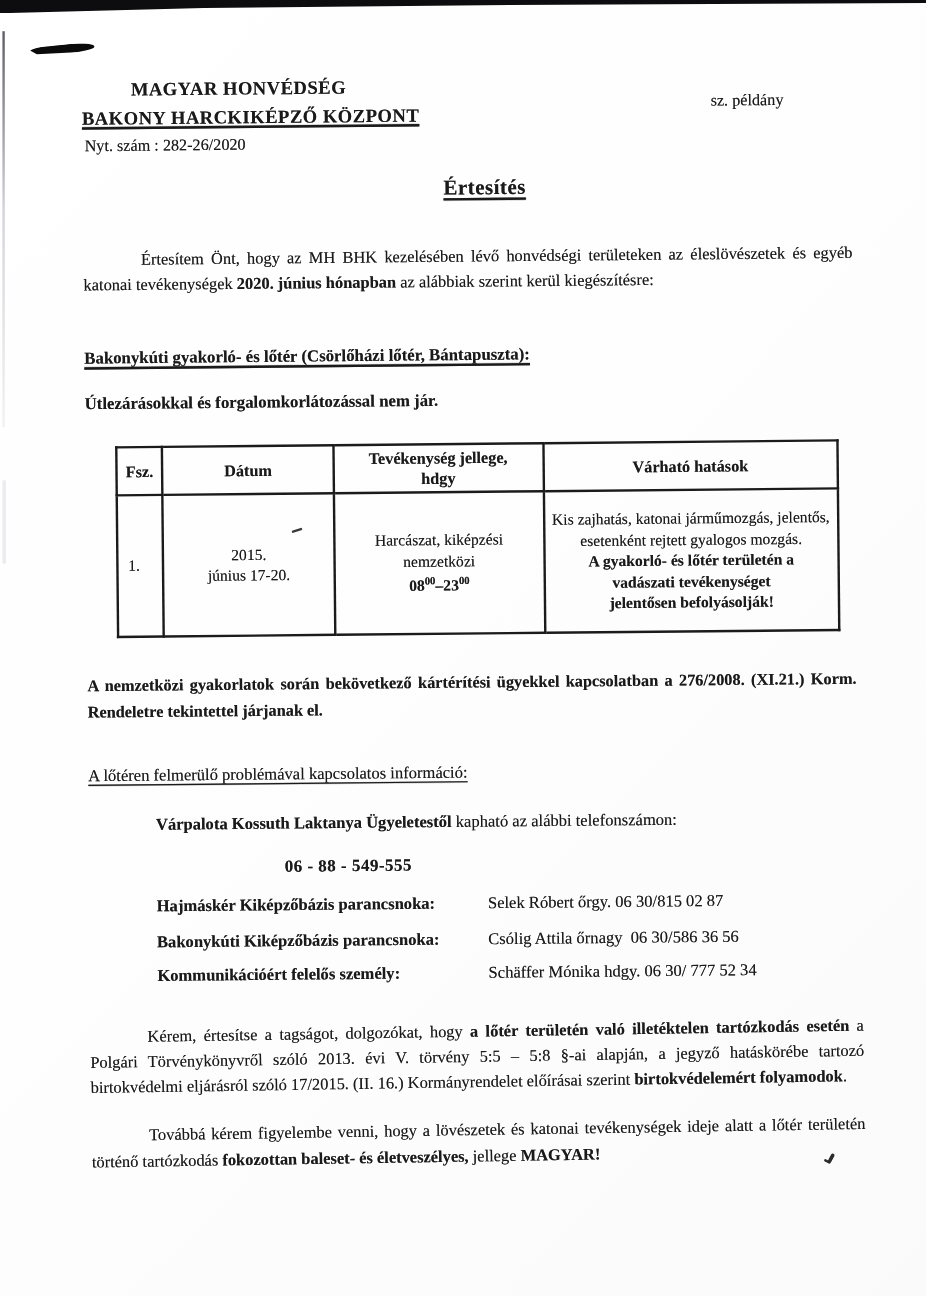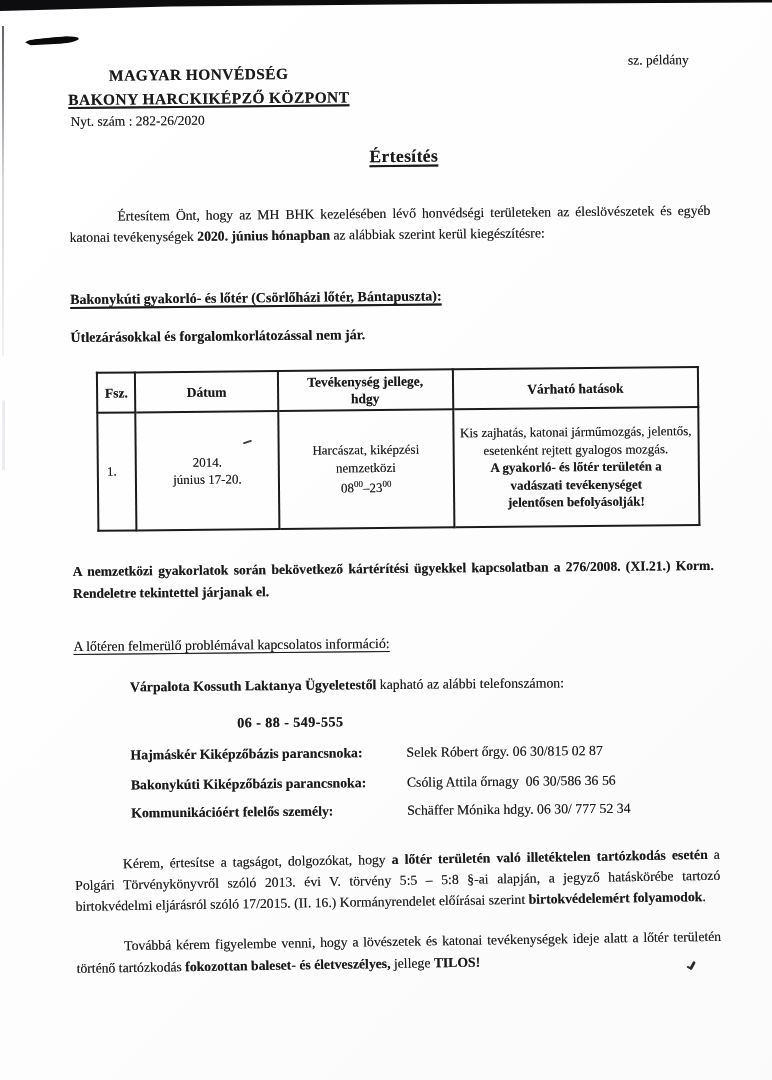--- a/index.html
+++ b/index.html
@@ -54,7 +54,7 @@
   .org2{left:72px;top:88px;font-weight:bold;font-size:15.5px;letter-spacing:.4px;
         text-decoration:underline;text-decoration-thickness:1.6px;text-underline-offset:2px;}
   .reg{left:74px;top:111px;font-size:13.5px;}
-  .copy{left:596px;top:55px;font-size:13.5px;margin-left:36px;}
+  .copy{left:596px;top:78px;font-size:13.5px;}
   .title{
     left:0;top:146px;width:772px;text-align:center;font-weight:bold;font-size:17.5px;
     letter-spacing:.4px;

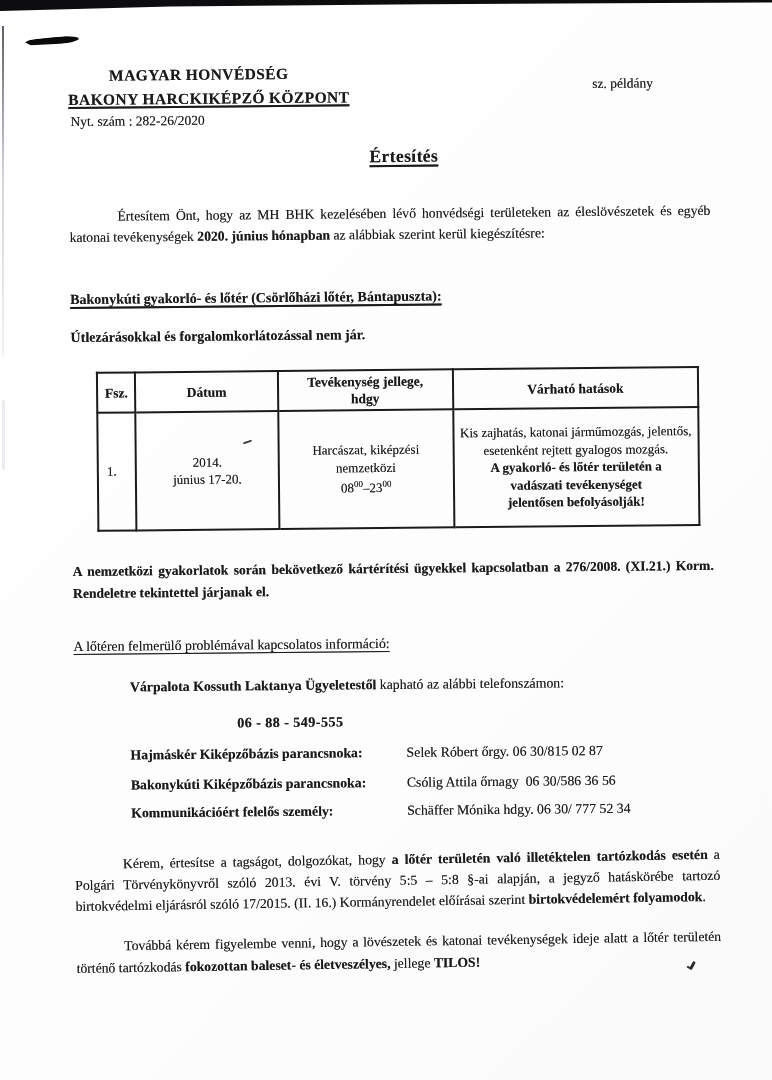--- a/index.html
+++ b/index.html
@@ -146,7 +146,7 @@
       </tr>
       <tr>
         <td class="td-fsz">1.</td>
-        <td><span>2014.</span><br><span>június 17-20.</span></td>
+        <td><span>2015.</span><br><span>június 17-20.</span></td>
         <td>
           <span>Harcászat, kiképzési</span><br>
           <span>nemzetközi</span><br>

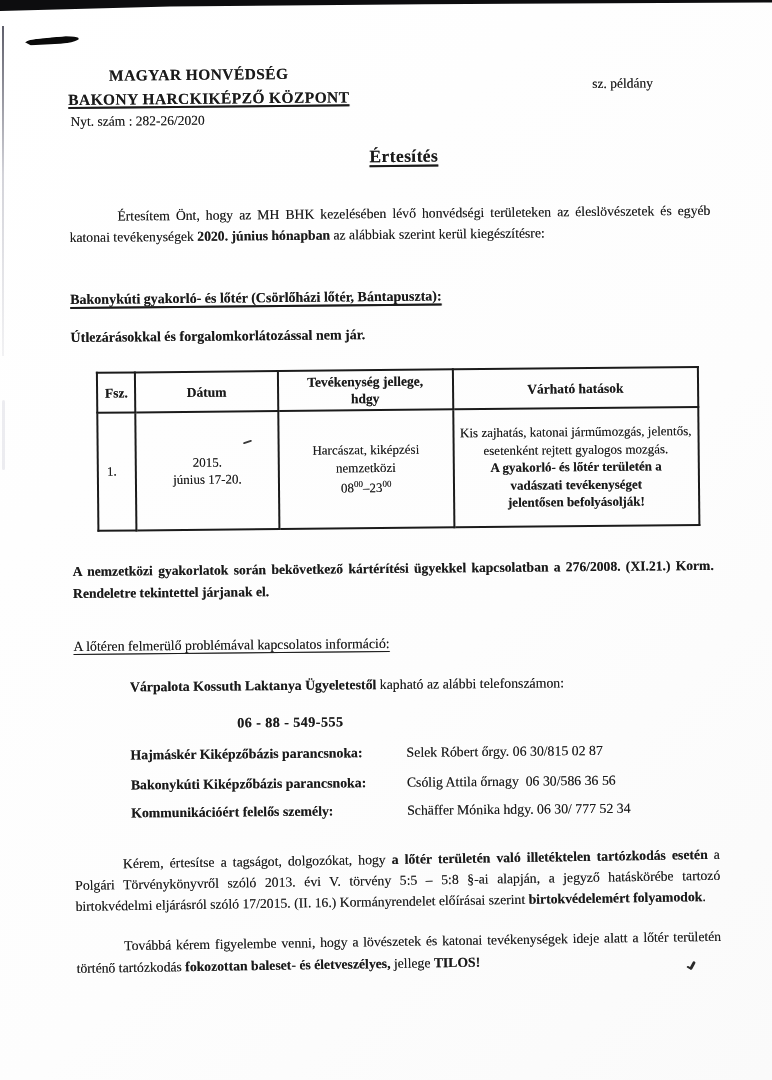--- a/index.html
+++ b/index.html
@@ -86,7 +86,7 @@
   .tbl .c-act{width:173px;}
   .tbl .c-eff{width:243px;}
   .td-fsz{text-align:left !important;padding-left:8px !important;}
-  .time{font-weight:normal;}
+  .time{font-weight:bold;}
   .time sup{font-size:9px;}
   .eff-warn{font-weight:bold;}
   

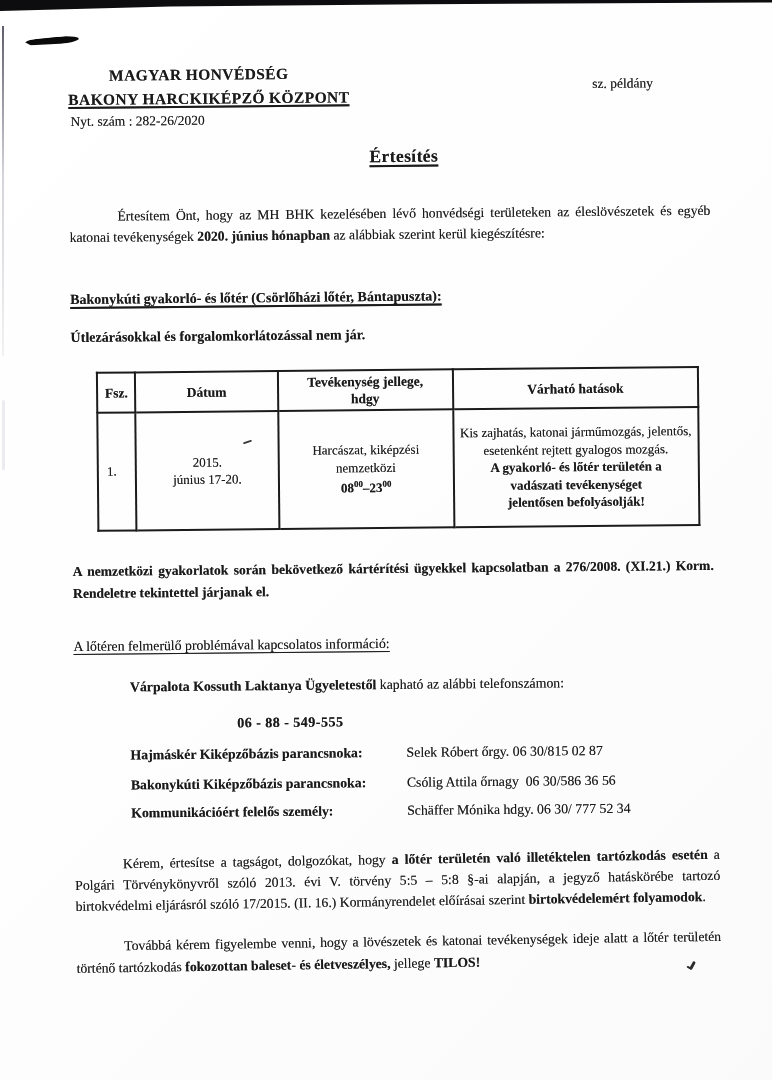--- a/index.html
+++ b/index.html
@@ -182,7 +182,7 @@
 
     <div class="bottom">
       <div class="abs para indent legal1"><span>Kérem, értesítse a tagságot, dolgozókat, hogy </span><b>a lőtér területén való illetéktelen tartózkodás esetén</b><span> a Polgári Törvénykönyvről szóló 2013. évi V. törvény 5:5 – 5:8 §-ai alapján, a jegyző hatáskörébe tartozó birtokvédelmi eljárásról szóló 17/2015. (II. 16.) Kormányrendelet előírásai szerint </span><b>birtokvédelemért folyamodok</b><span>.</span></div>
-      <div class="abs para indent legal2"><span>Továbbá kérem figyelembe venni, hogy a lövészetek és katonai tevékenységek ideje alatt a lőtér területén történő tartózkodás </span><b>fokozottan baleset- és életveszélyes,</b><span> jellege </span><b>TILOS!</b></div>
+      <div class="abs para indent legal2"><span>Továbbá kérem figyelembe venni, hogy a lövészetek és katonai tevékenységek ideje alatt a lőtér területén történő tartózkodás </span><b>fokozottan baleset- és életveszélyes,</b><span> jellege </span><b>MAGYAR!</b></div>
     </div>
 
   </div>

